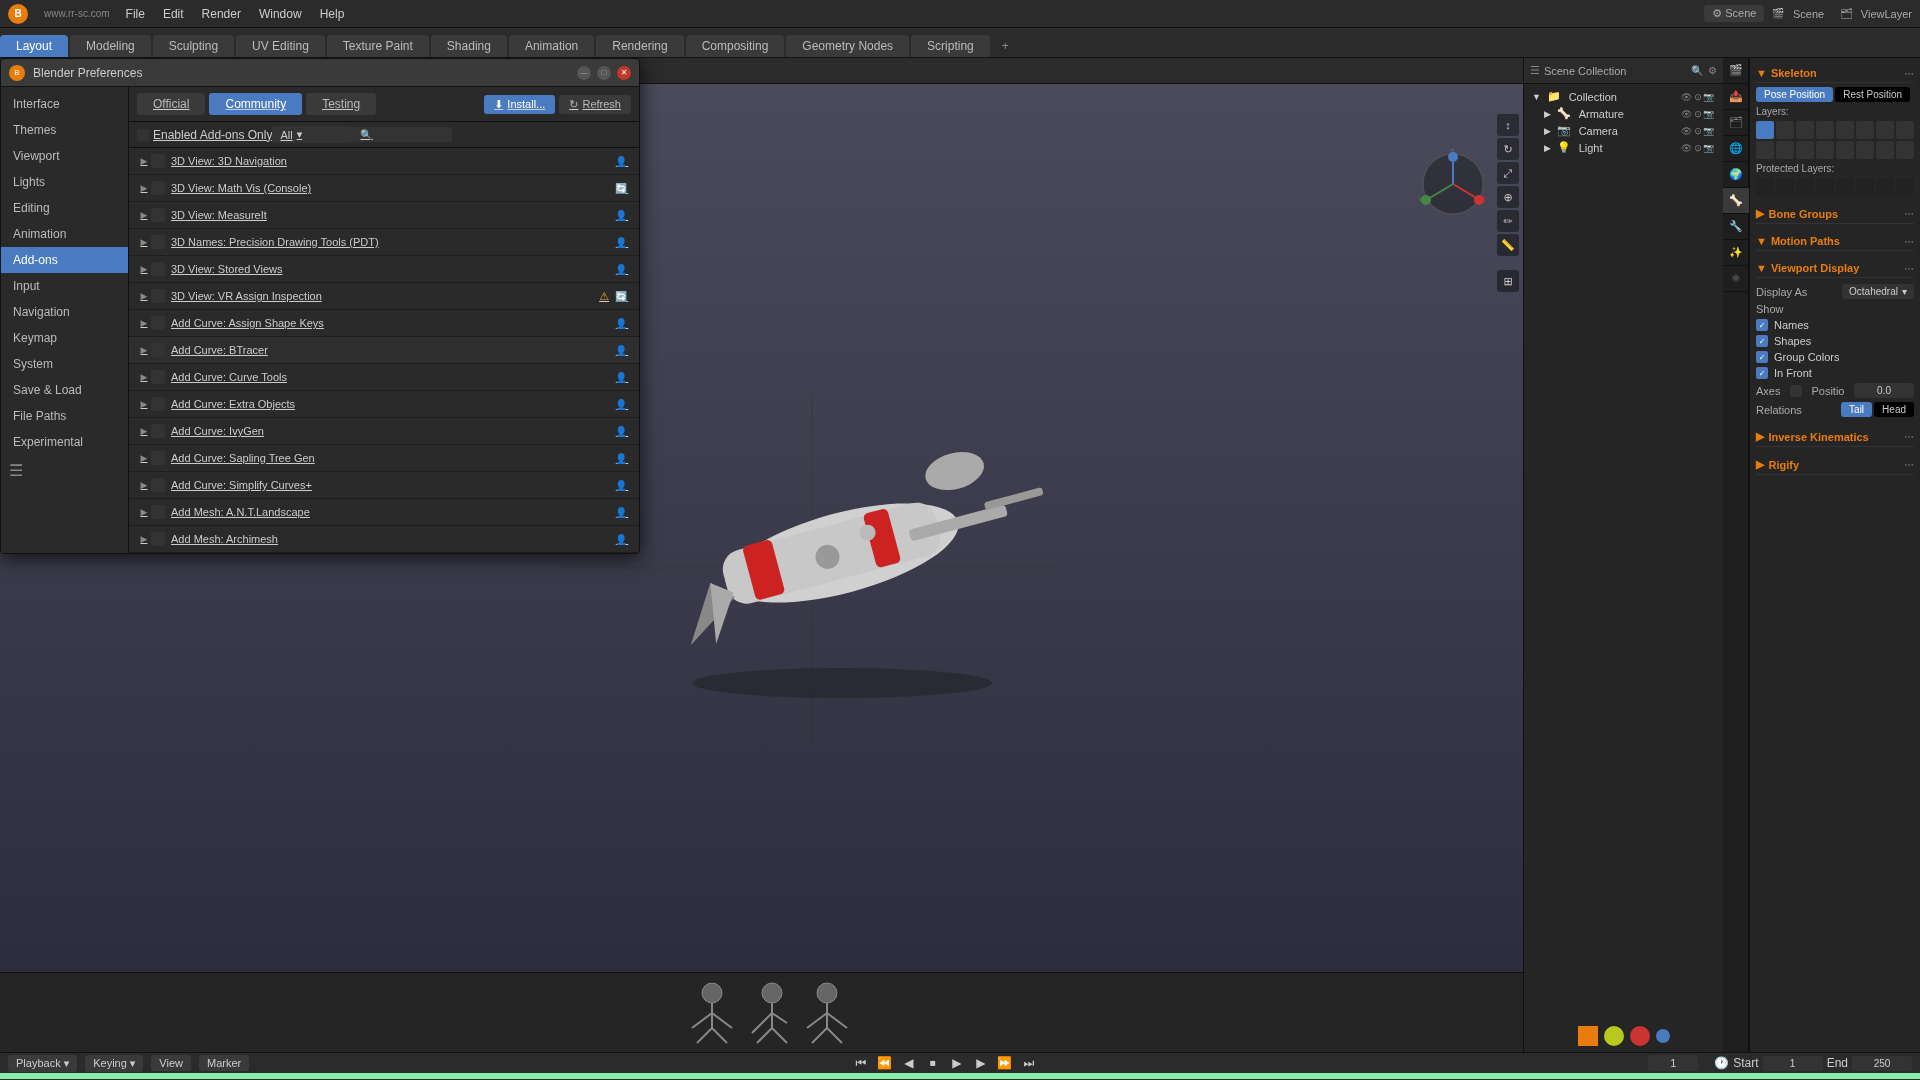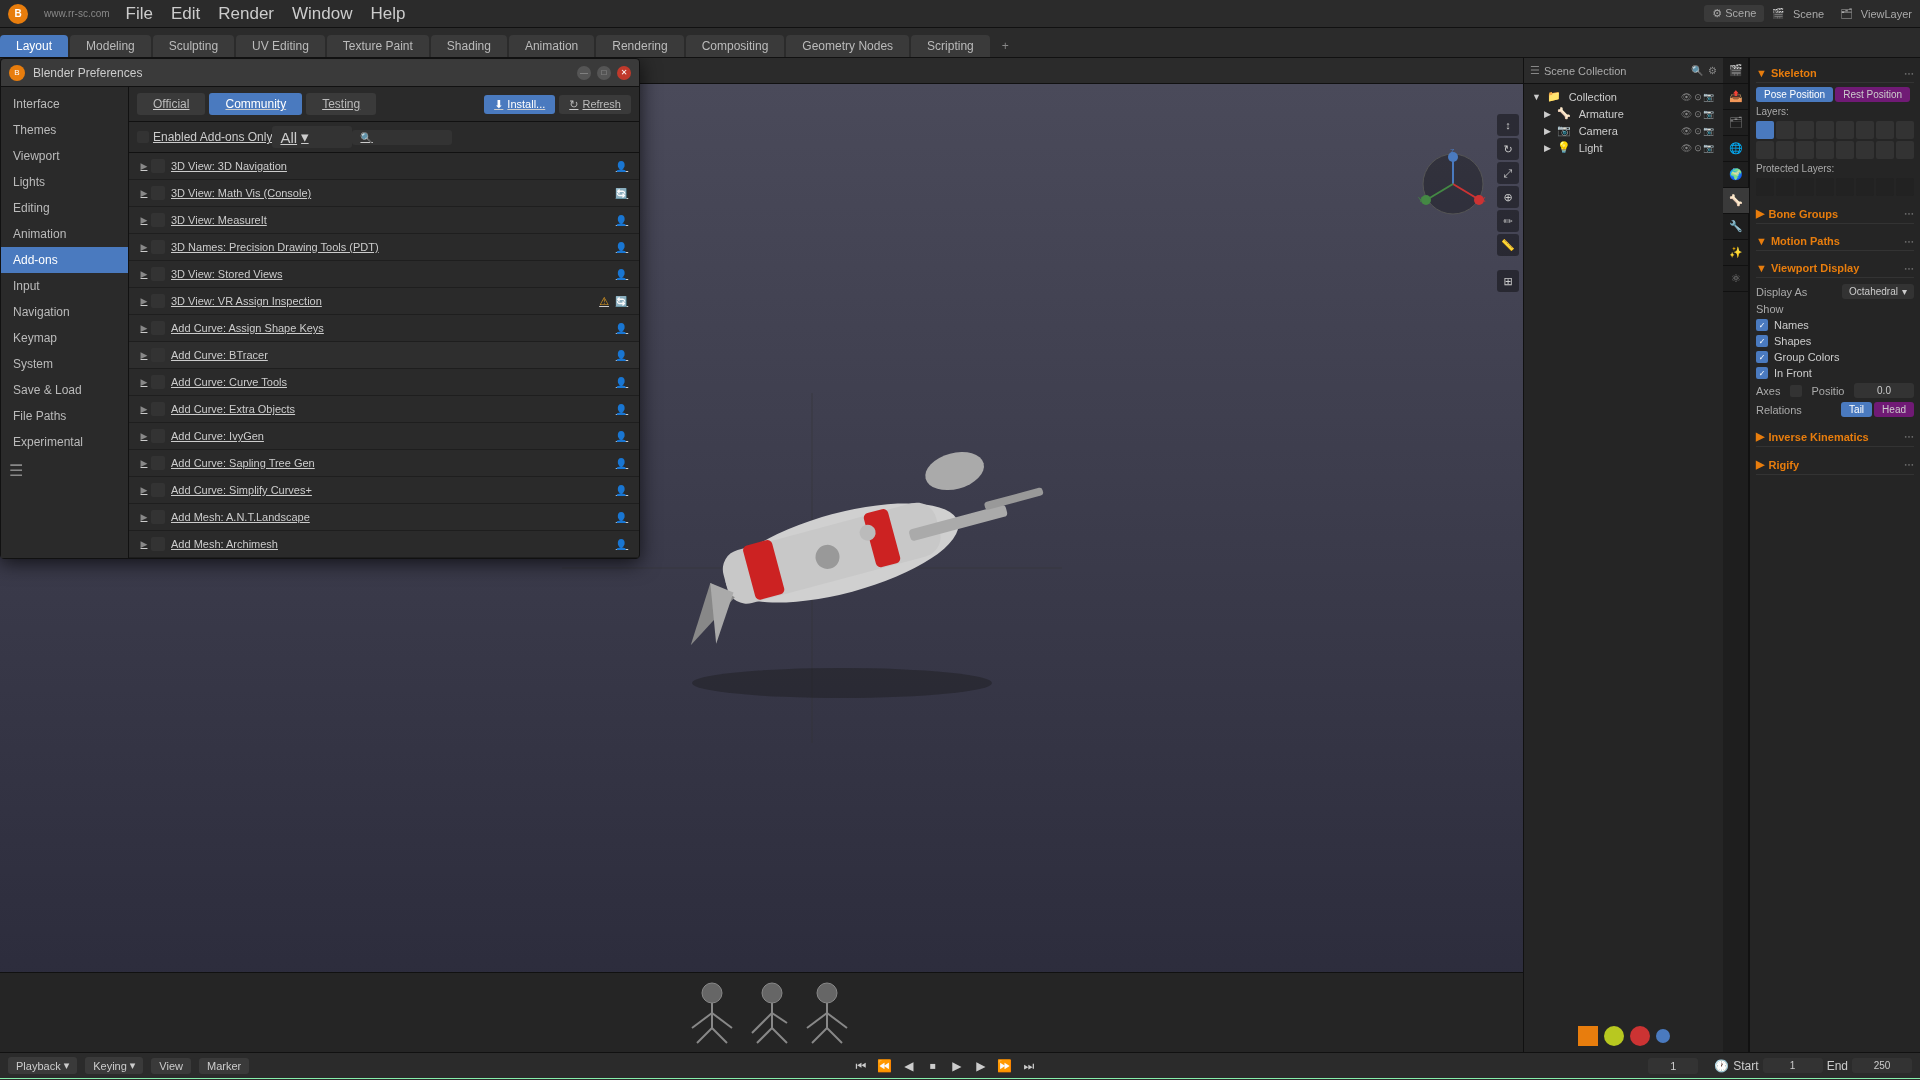--- a/index.html
+++ b/index.html
@@ -9,7 +9,7 @@
     #topbar { height: 28px; background: #2b2b2b; display: flex; align-items: center; padding: 0 8px; border-bottom: 1px solid #111; }
     #topbar .logo { width: 20px; height: 20px; background: #e87d0d; border-radius: 50%; margin-right: 8px; display:flex; align-items:center; justify-content:center; font-size:10px; font-weight:bold; color:#fff; }
     #topbar .menus { display: flex; gap: 2px; }
-    #topbar .menus span { padding: 2px 8px; cursor: pointer; color: #ccc; font-size: 17px; }
+    #topbar .menus span { padding: 2px 8px; cursor: pointer; color: #ccc; font-size: 12px; }
     #topbar .right { margin-left: auto; display: flex; align-items: center; gap: 8px; color: #aaa; font-size: 11px; }
 
     

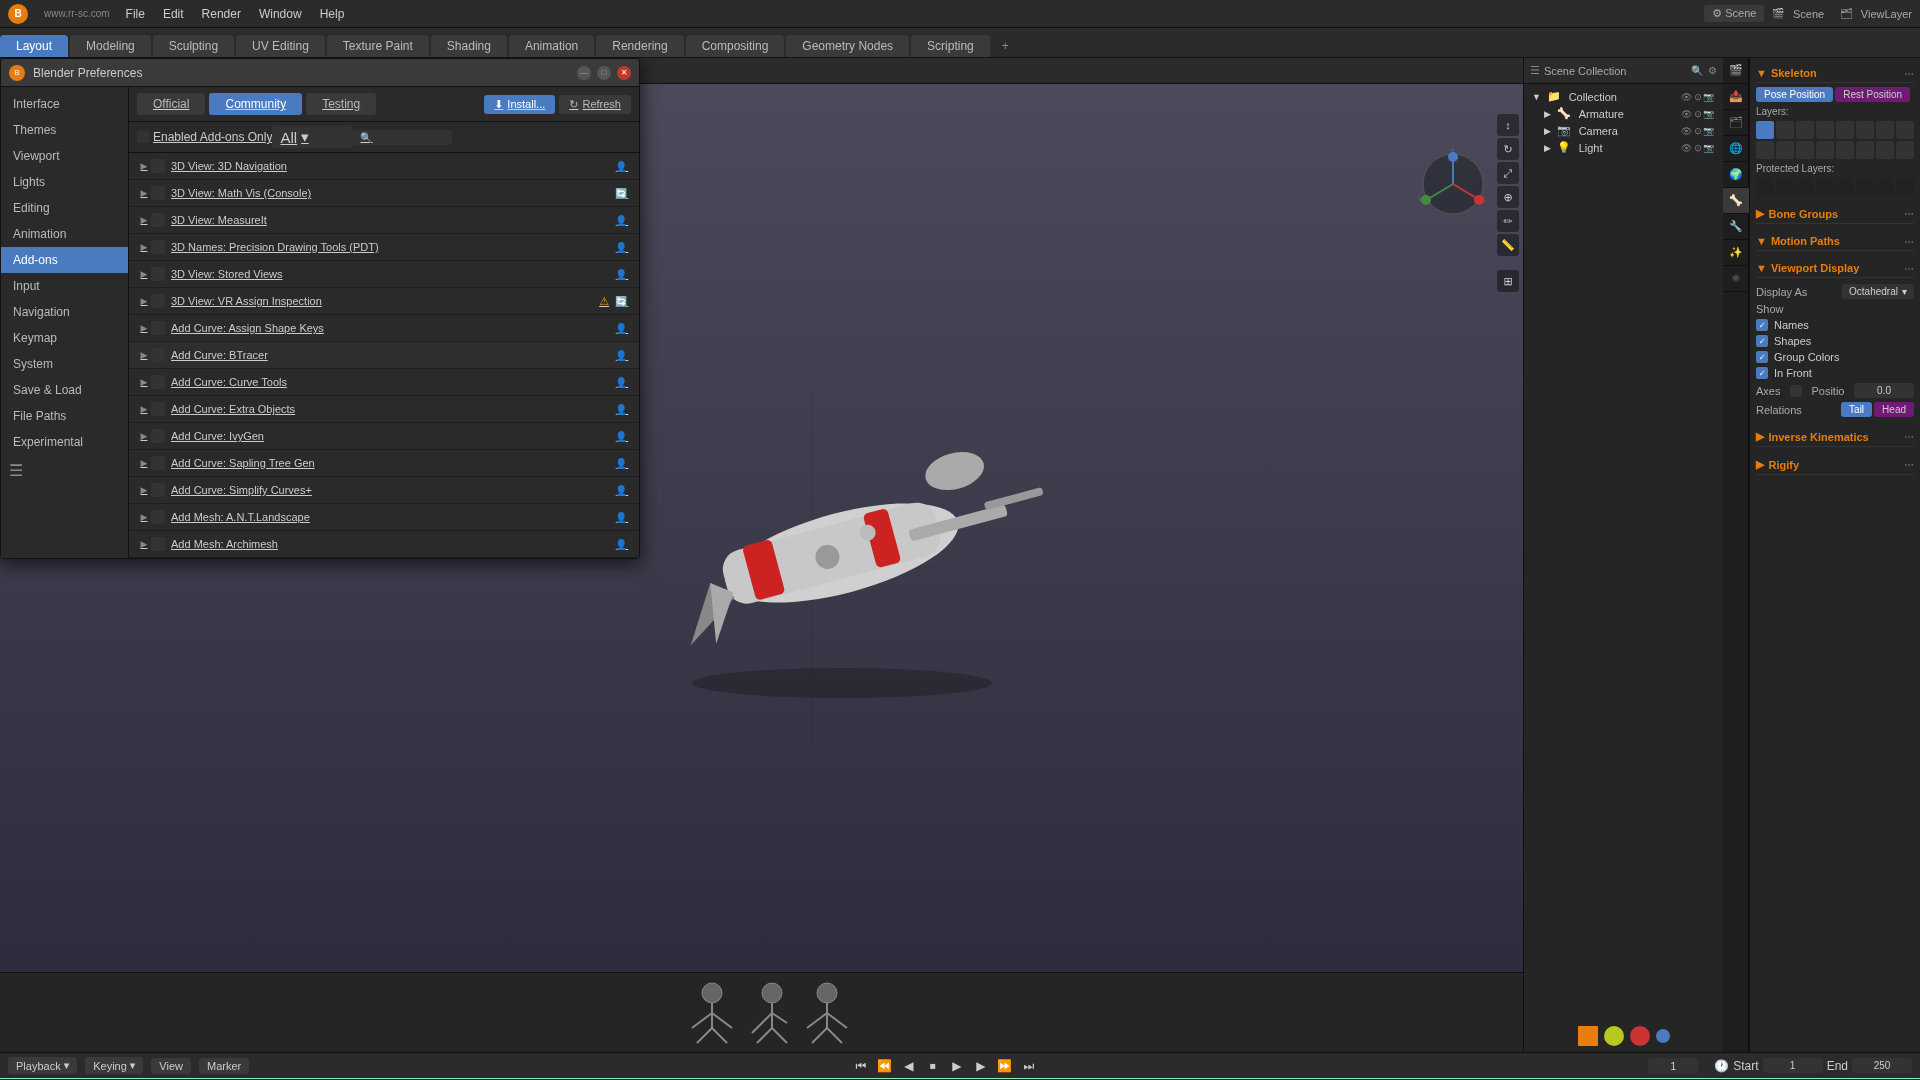--- a/index.html
+++ b/index.html
@@ -38,7 +38,7 @@
     .prop-row { display: flex; align-items: center; justify-content: space-between; padding: 2px 0; font-size: 11px; }
     .prop-label { color: #aaa; }
     .btn-group { display: flex; gap: 2px; }
-    .btn-small { padding: 2px 8px; background: #701a75; border-radius: 3px; font-size: 10px; cursor: pointer; color: #ccc; }
+    .btn-small { padding: 2px 8px; background: #000000; border-radius: 3px; font-size: 10px; cursor: pointer; color: #ccc; }
     .btn-small.active { background: #4a7abf; color: #fff; }
     .layers-grid { display: grid; grid-template-columns: repeat(8, 18px); gap: 2px; margin: 4px 0; }
     .layer-dot { width: 18px; height: 18px; background: #333; border-radius: 2px; cursor: pointer; }

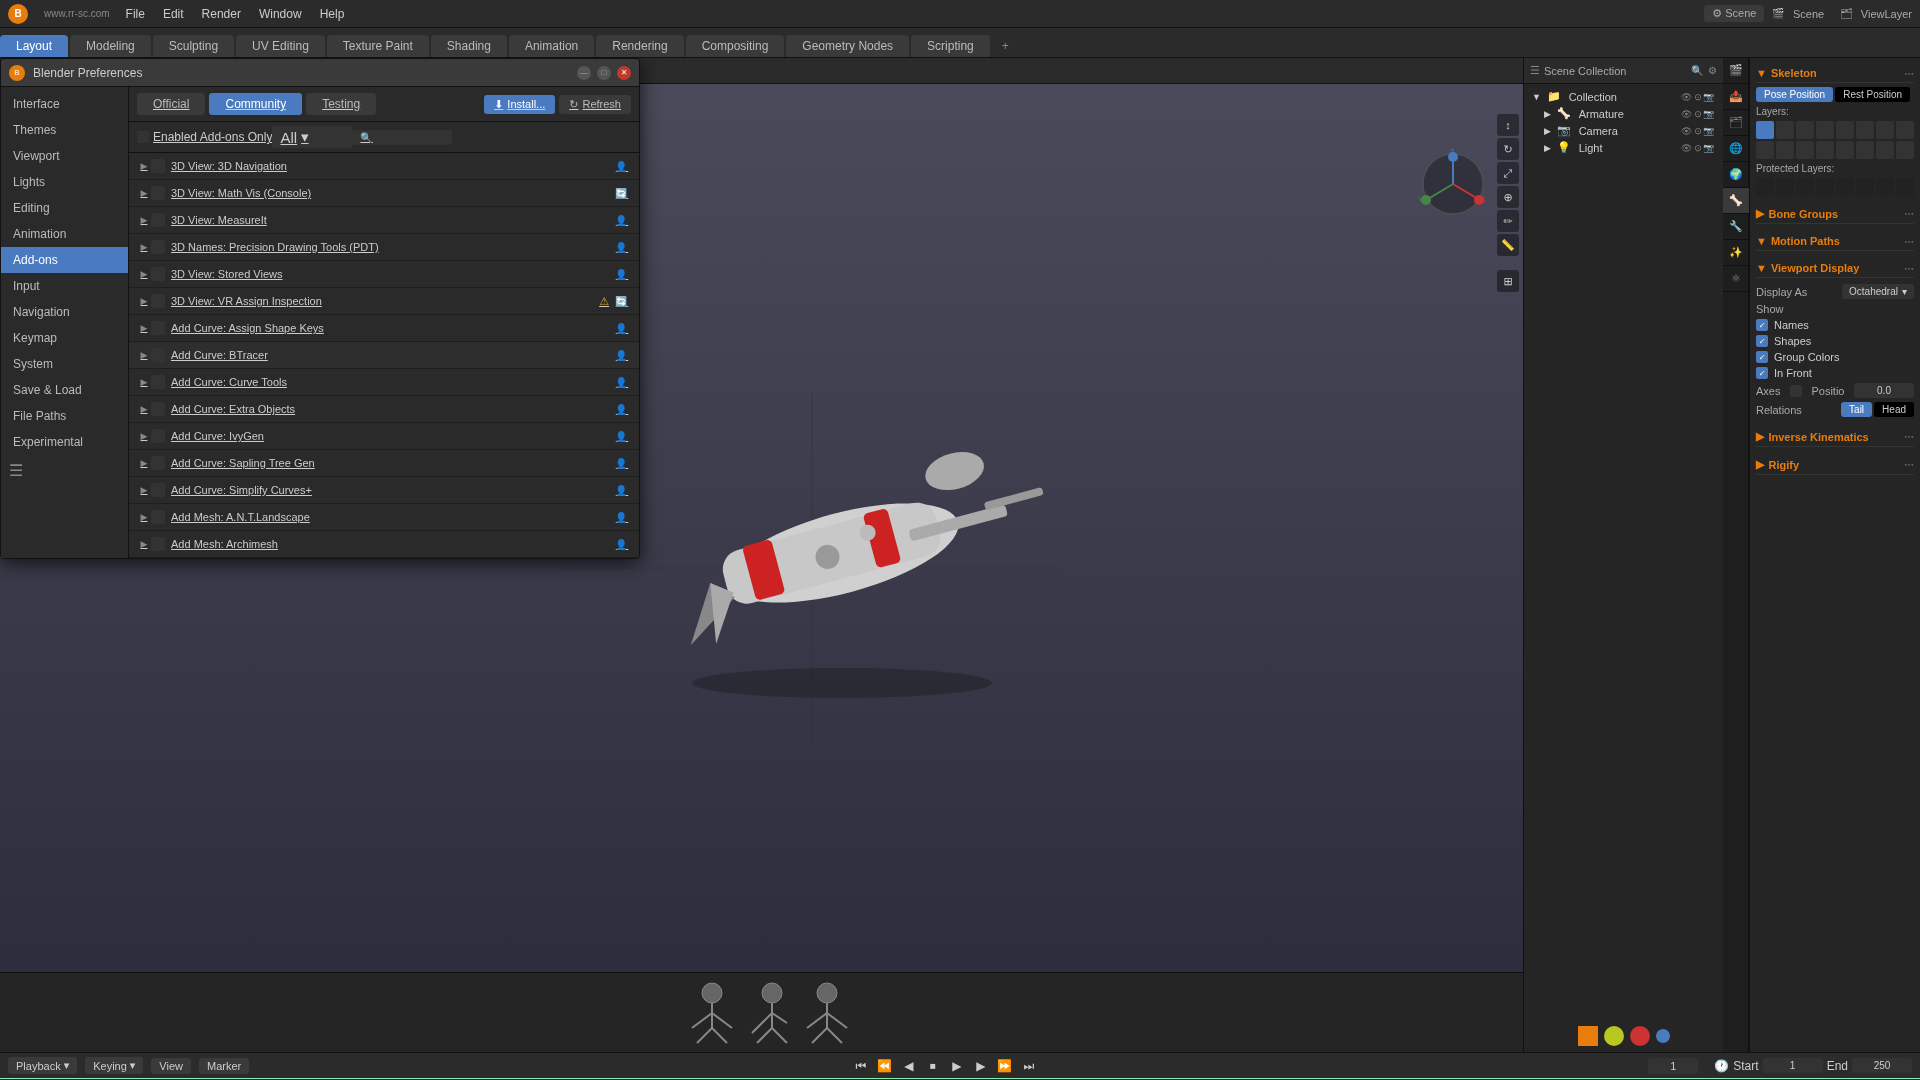--- a/index.html
+++ b/index.html
@@ -75,7 +75,7 @@
     #pref-filter { display: flex; align-items: center; padding: 4px 8px; gap: 0; border-bottom: 1px solid #111; }
     #pref-filter .checkbox-filter { display: flex; align-items: center; gap: 4px; }
     .filter-check { width: 12px; height: 12px; background: #333; border-radius: 2px; display:flex; align-items:center; justify-content:center; }
-    #pref-filter .category-select { background: #333; padding: 2px 8px; border-radius: 3px; font-size: 15px; display:flex; align-items:center; gap:4px; cursor:pointer; min-width: 80px; }
+    #pref-filter .category-select { background: #333; padding: 2px 8px; border-radius: 3px; font-size: 11px; display:flex; align-items:center; gap:4px; cursor:pointer; min-width: 80px; }
     #pref-filter .search-box { background: #333; padding: 2px 8px; border-radius: 3px; font-size: 11px; width: 100px; display:flex; align-items:center; gap:4px; }
     #search-icon-pref { font-size: 10px; color: #888; }
 

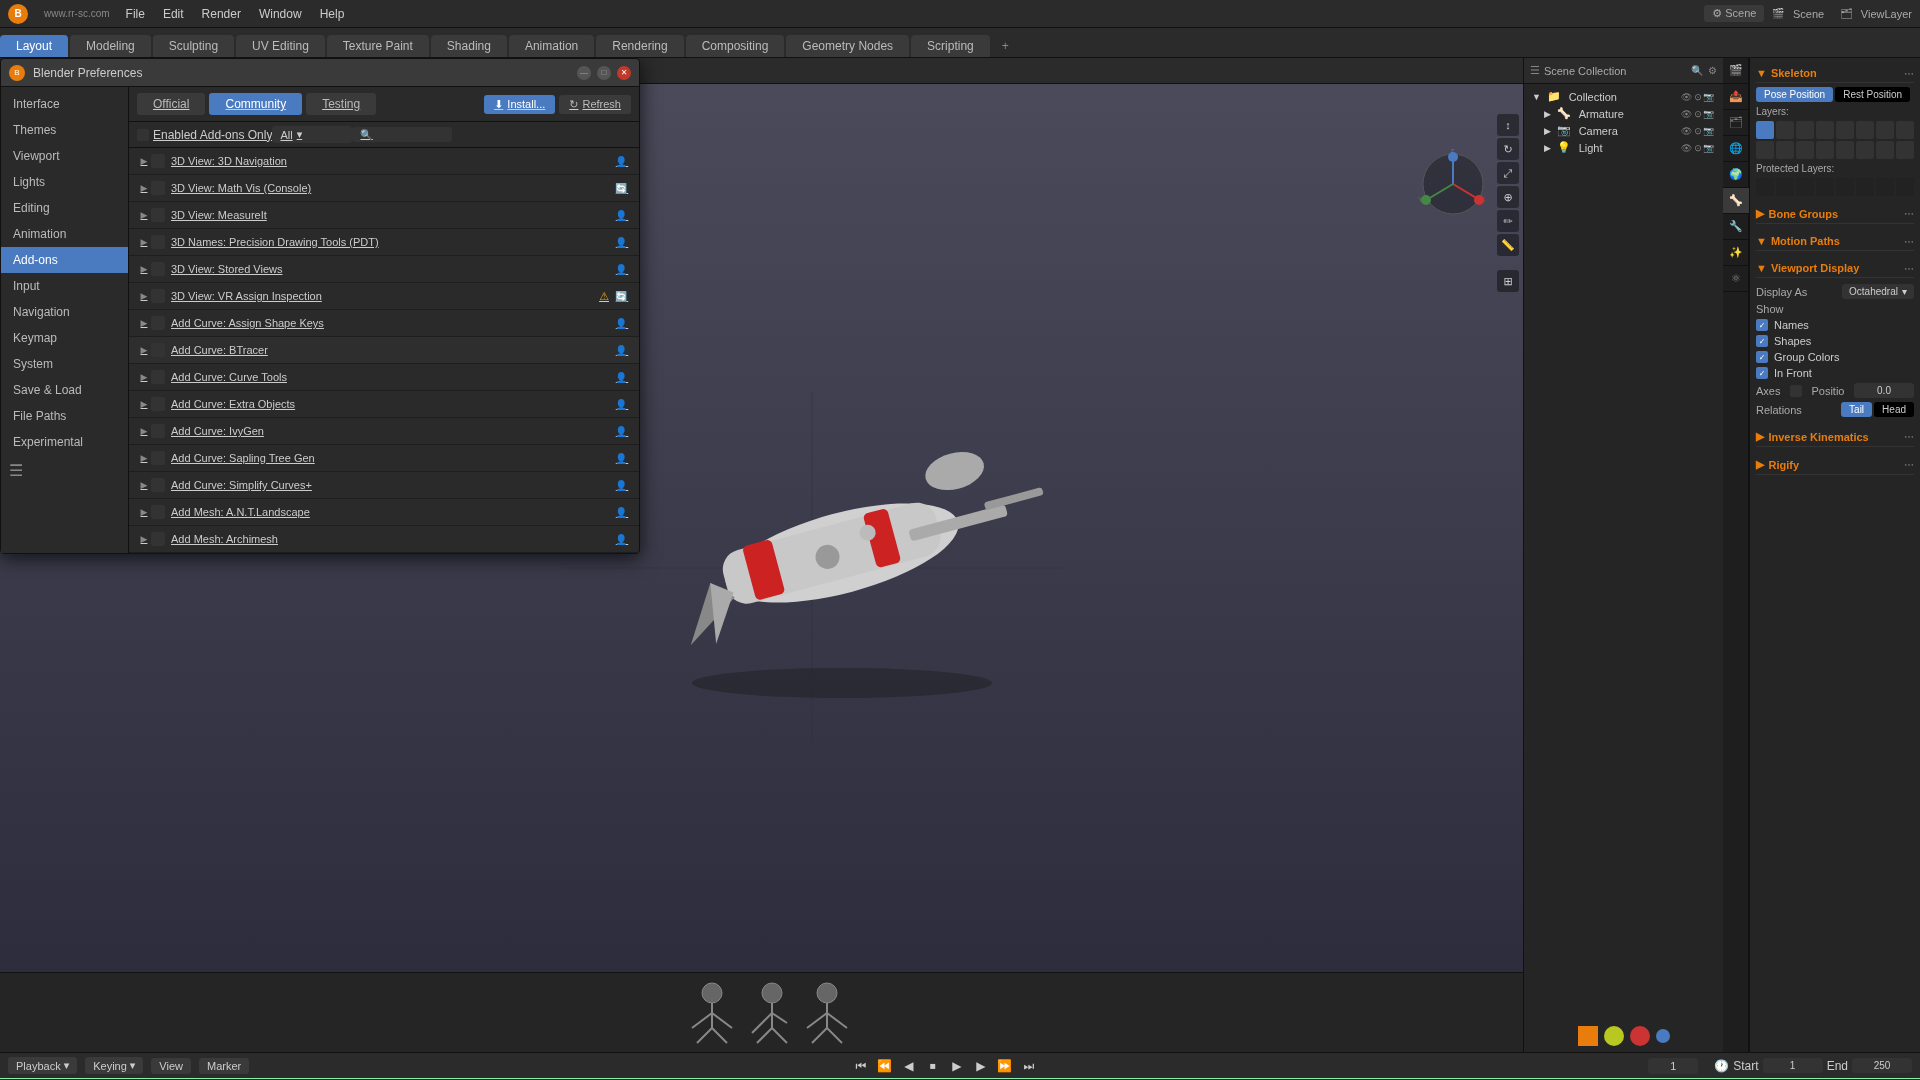--- a/index.html
+++ b/index.html
@@ -89,7 +89,7 @@
 
     
     #timeline-area { height: 145px; background: #1e1e1e; border-top: 1px solid #111; display: flex; flex-direction: column; }
-    #timeline-header { height: 26px; background: #2b2b2b; display: flex; align-items: center; padding: 0 8px; gap: 8px; border-bottom: 1px solid #86efac; }
+    #timeline-header { height: 26px; background: #2b2b2b; display: flex; align-items: center; padding: 0 8px; gap: 8px; border-bottom: 6px solid #86efac; }
     #timeline-header .tl-btn { padding: 2px 8px; background: #3a3a3a; border-radius: 3px; font-size: 11px; cursor: pointer; color: #ccc; display: flex; align-items: center; gap: 3px; }
     #timeline-controls { display: flex; align-items: center; gap: 4px; margin: 0 auto; }
     #timeline-controls .ctrl-btn { width: 20px; height: 20px; display:flex; align-items:center; justify-content:center; cursor:pointer; font-size:12px; color:#ccc; }

